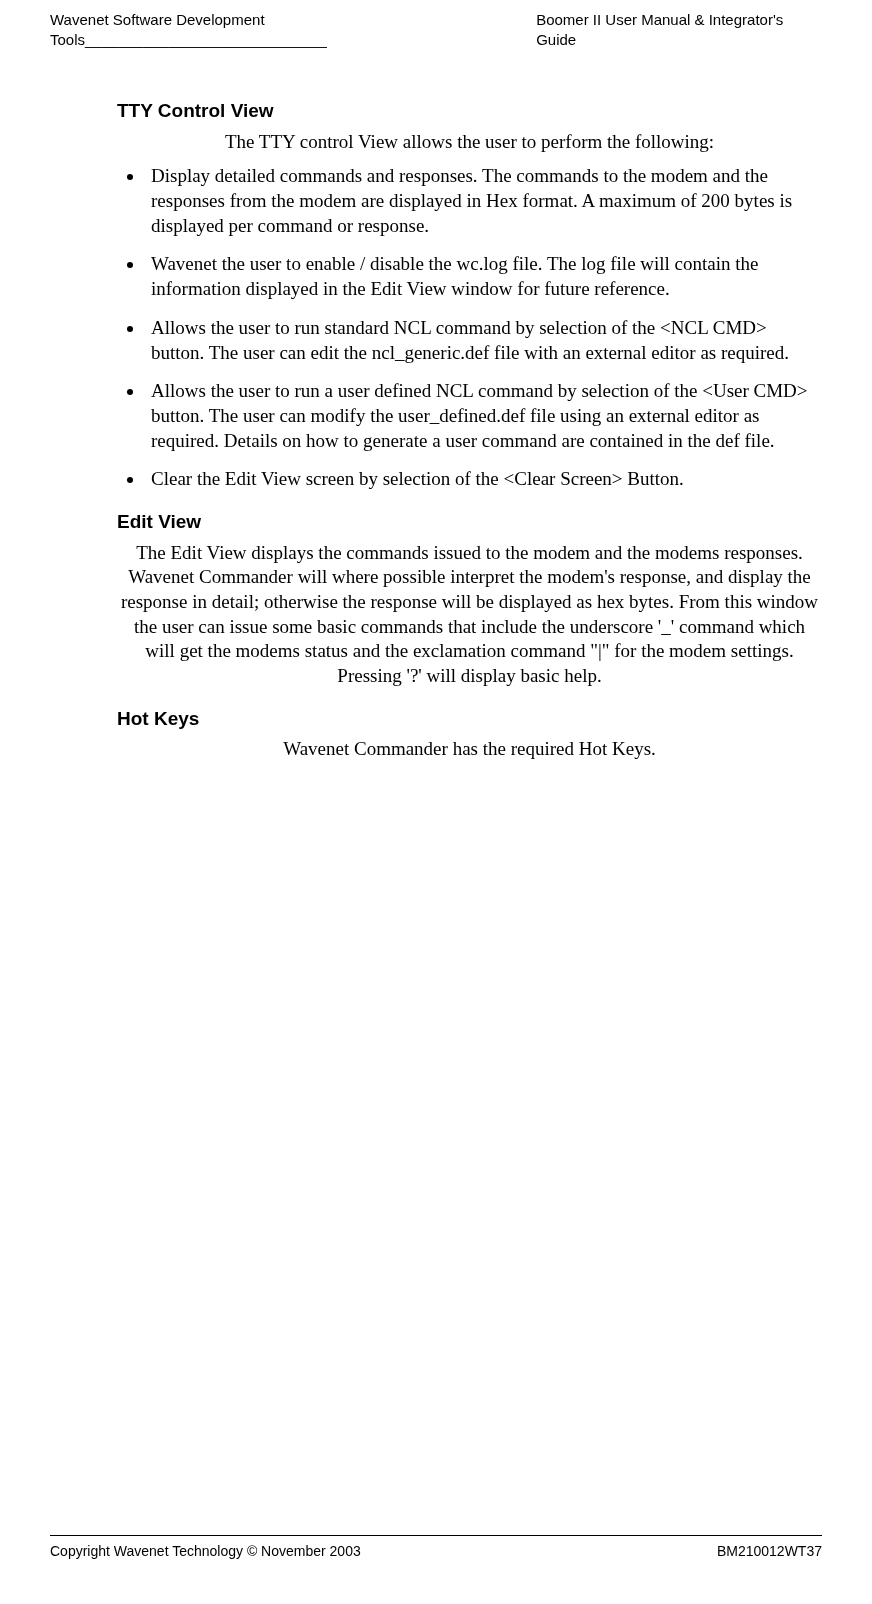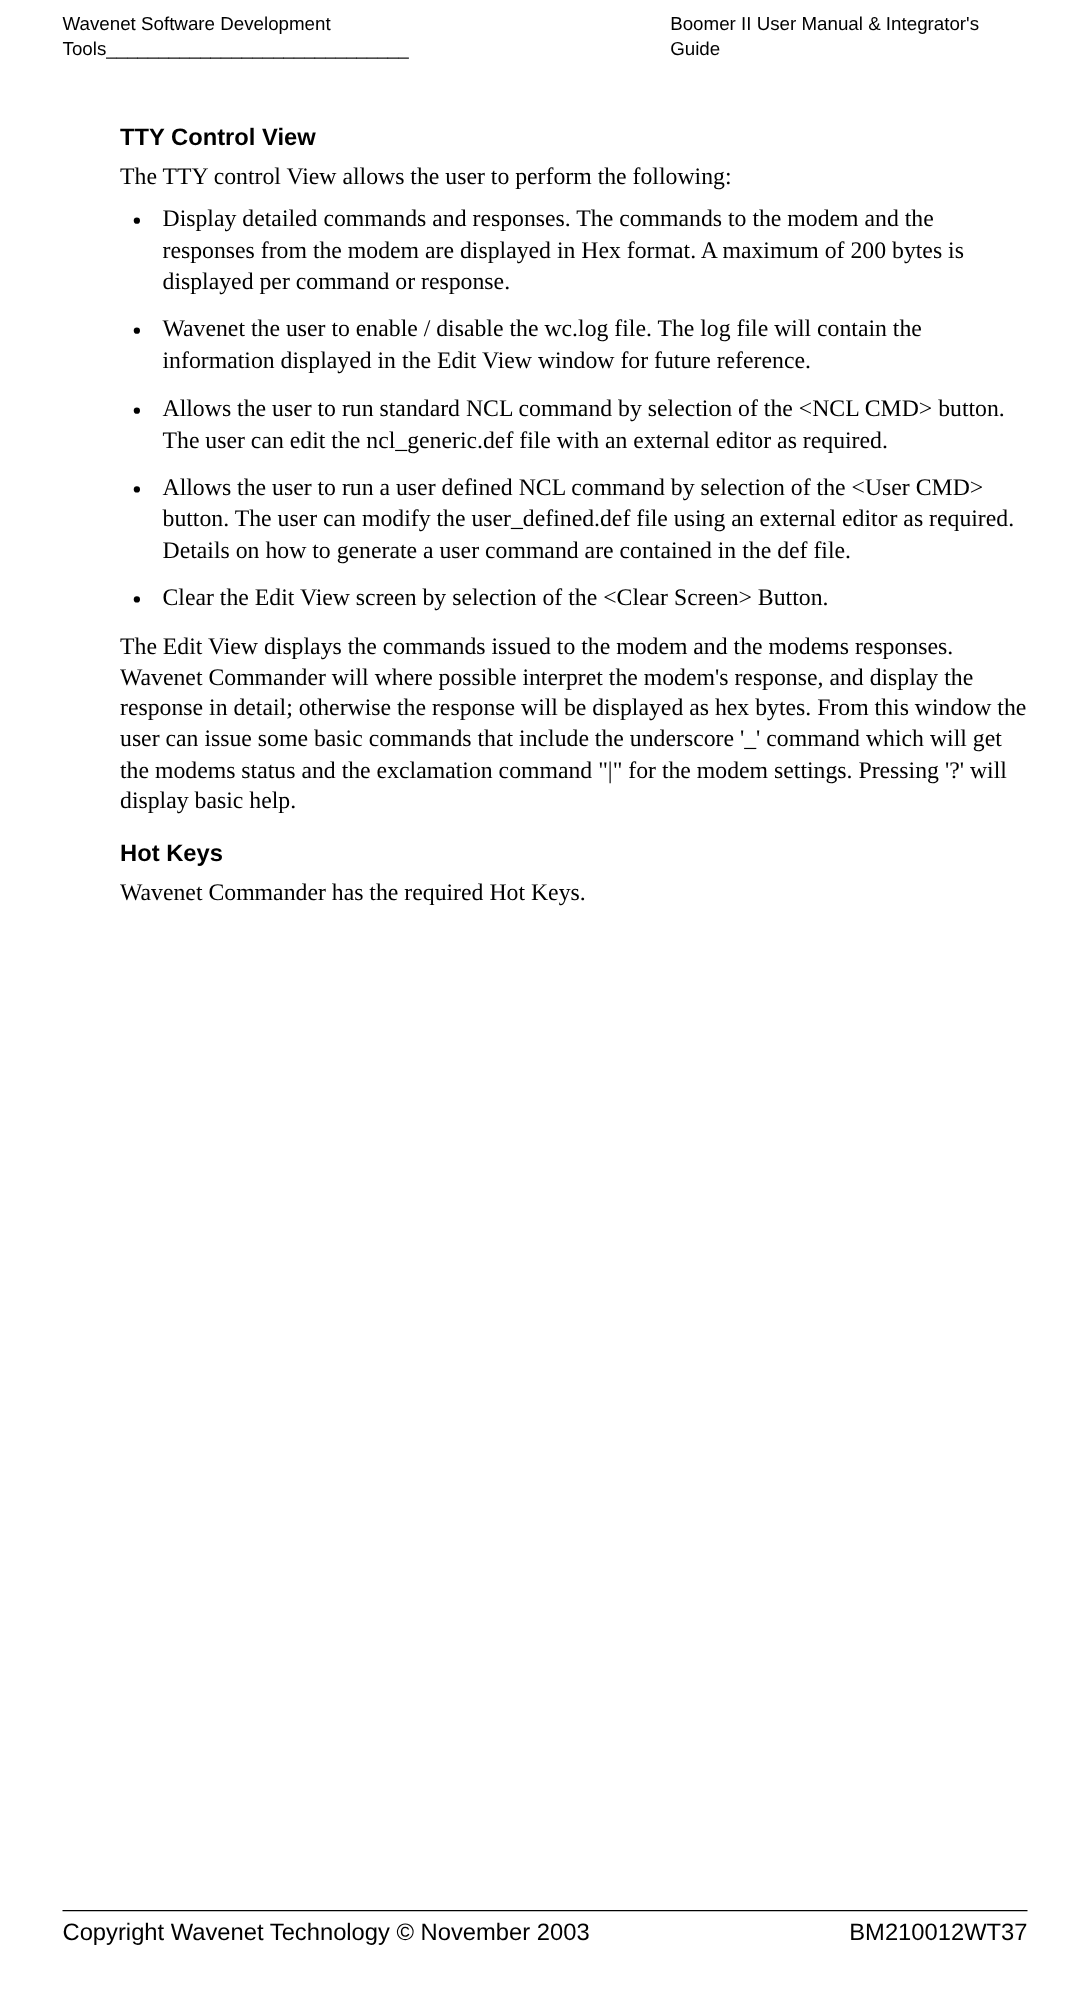--- a/index.html
+++ b/index.html
@@ -30,7 +30,7 @@
     letter-spacing: 0;
   }
   .content {
-    margin-left: 46px;
+    margin-left: 67px;
     margin-right: 0;
   }
   h3.section {

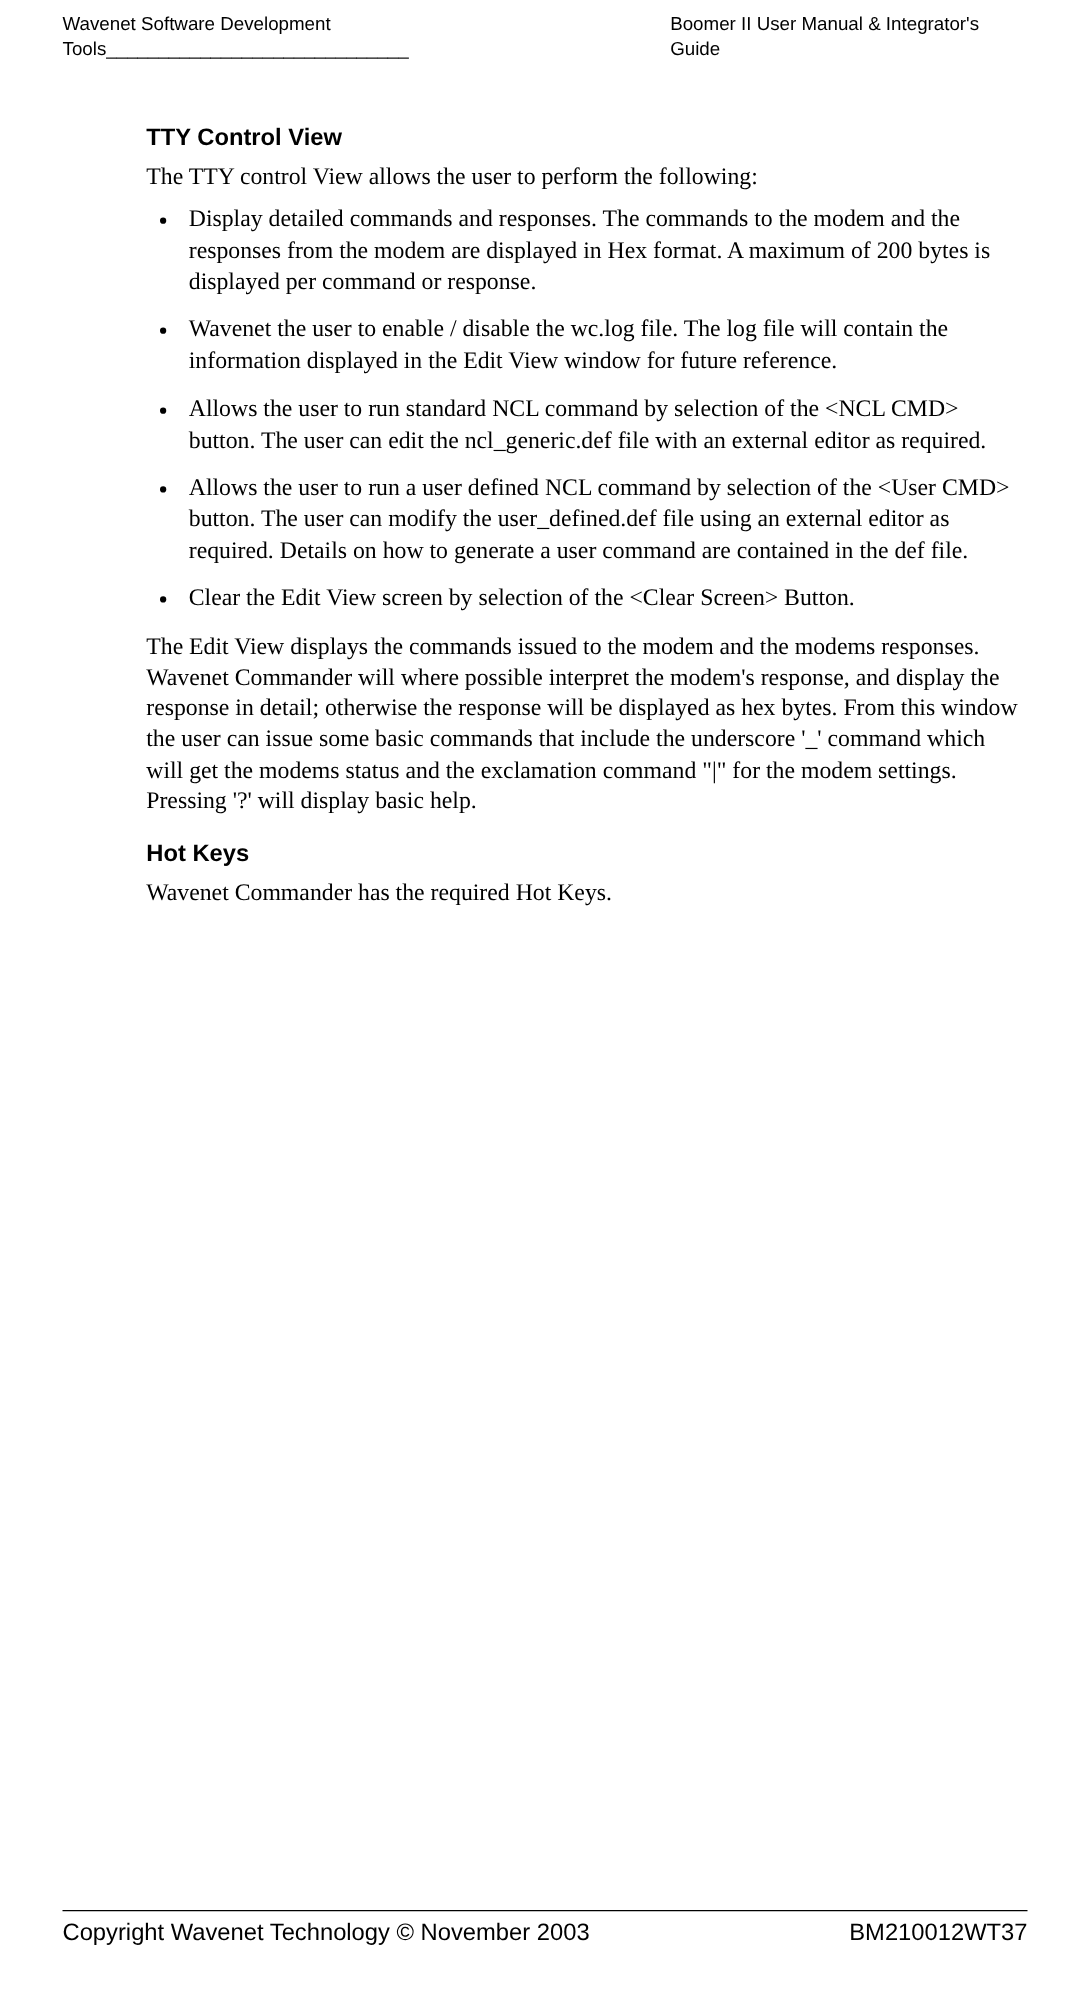--- a/index.html
+++ b/index.html
@@ -41,6 +41,7 @@
   }
   p.body {
     margin: 6px 0 10px 0;
+    text-align: center;
   }
   ul.bullets {
     list-style: disc;

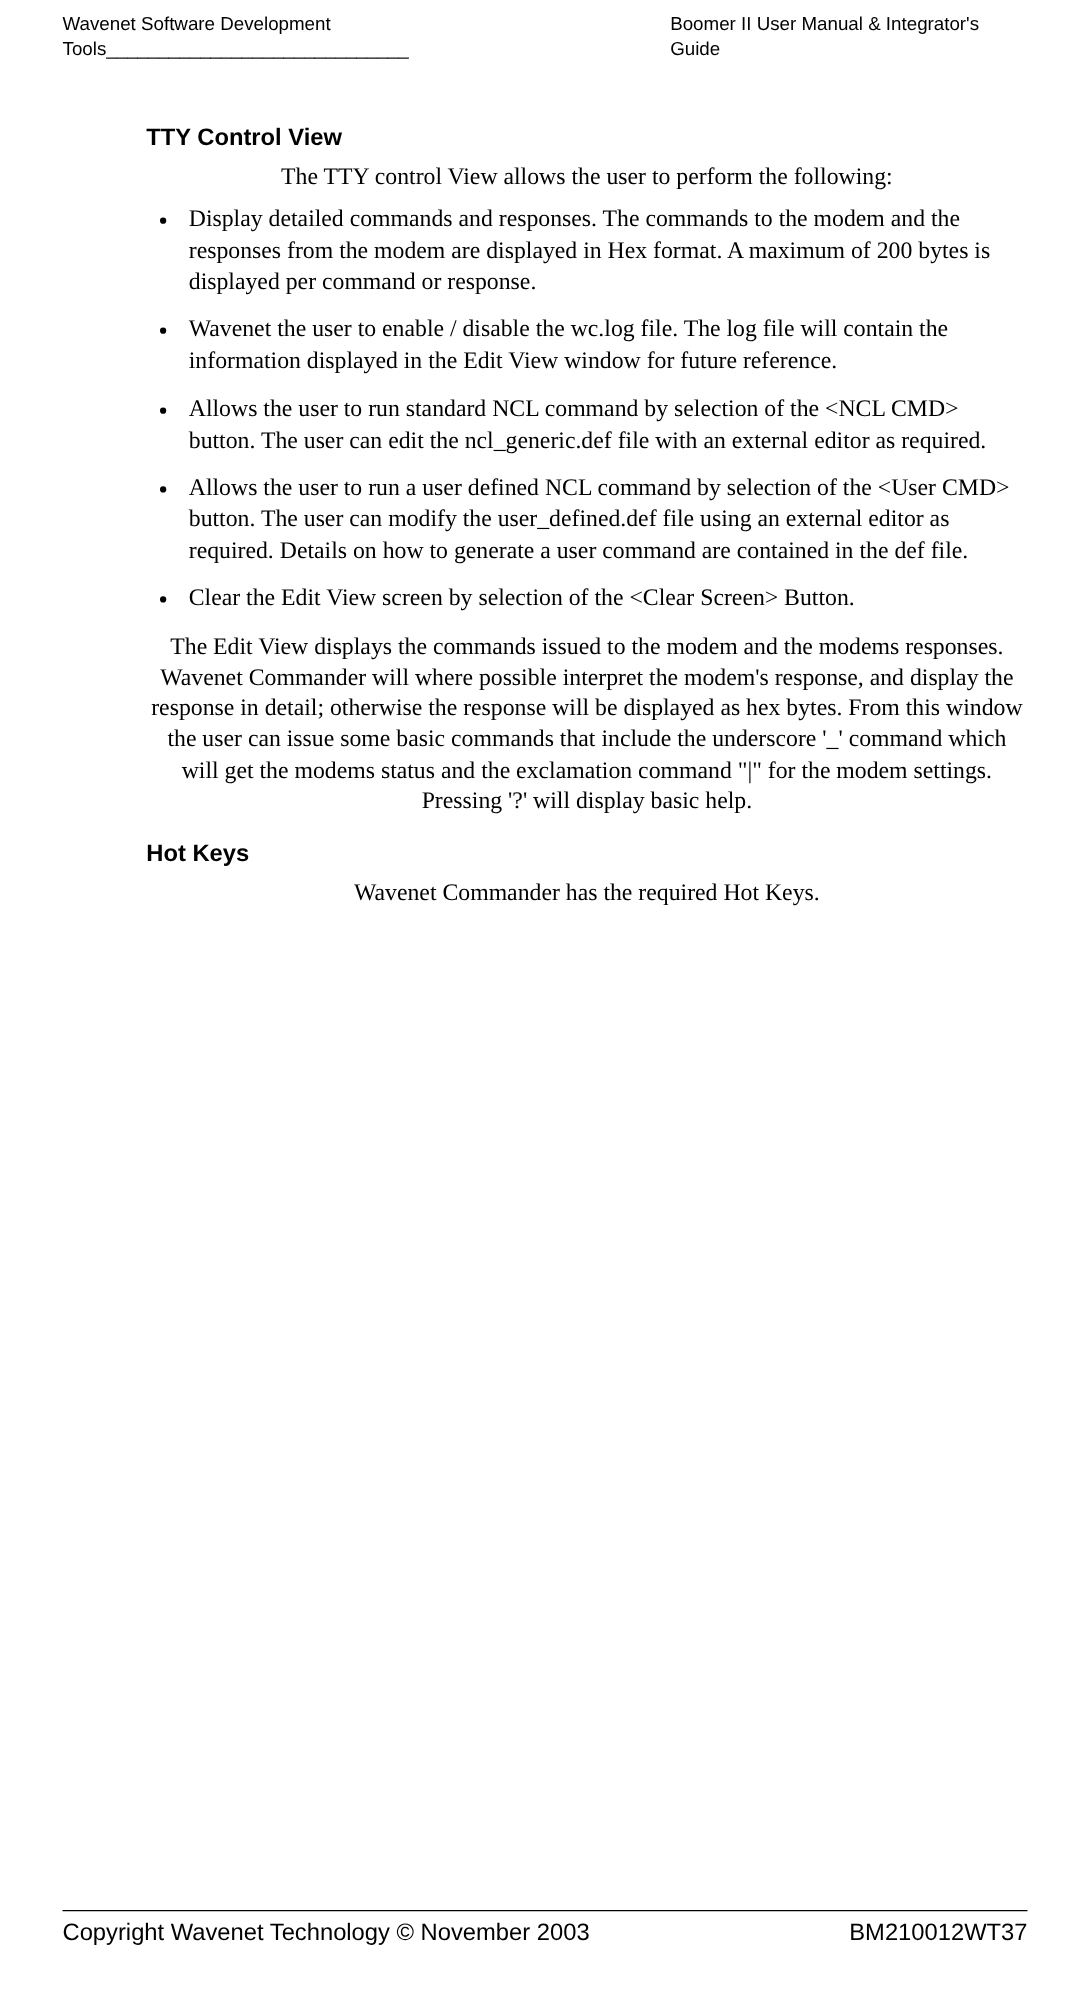--- a/index.html
+++ b/index.html
@@ -95,6 +95,7 @@
       <li>Clear the Edit View screen by selection of the &lt;Clear Screen&gt; Button.</li>
     </ul>
 
+    <h3 class="section">Edit View</h3>
     <p class="body">The Edit View displays the commands issued to the modem and the modems responses. Wavenet Commander will where possible interpret the modem's response, and display the response in detail; otherwise the response will be displayed as hex bytes. From this window the user can issue some basic commands that include the underscore '_' command which will get the modems status and the exclamation command "|" for the modem settings. Pressing '?' will display basic help.</p>
 
     <h3 class="section">Hot Keys</h3>

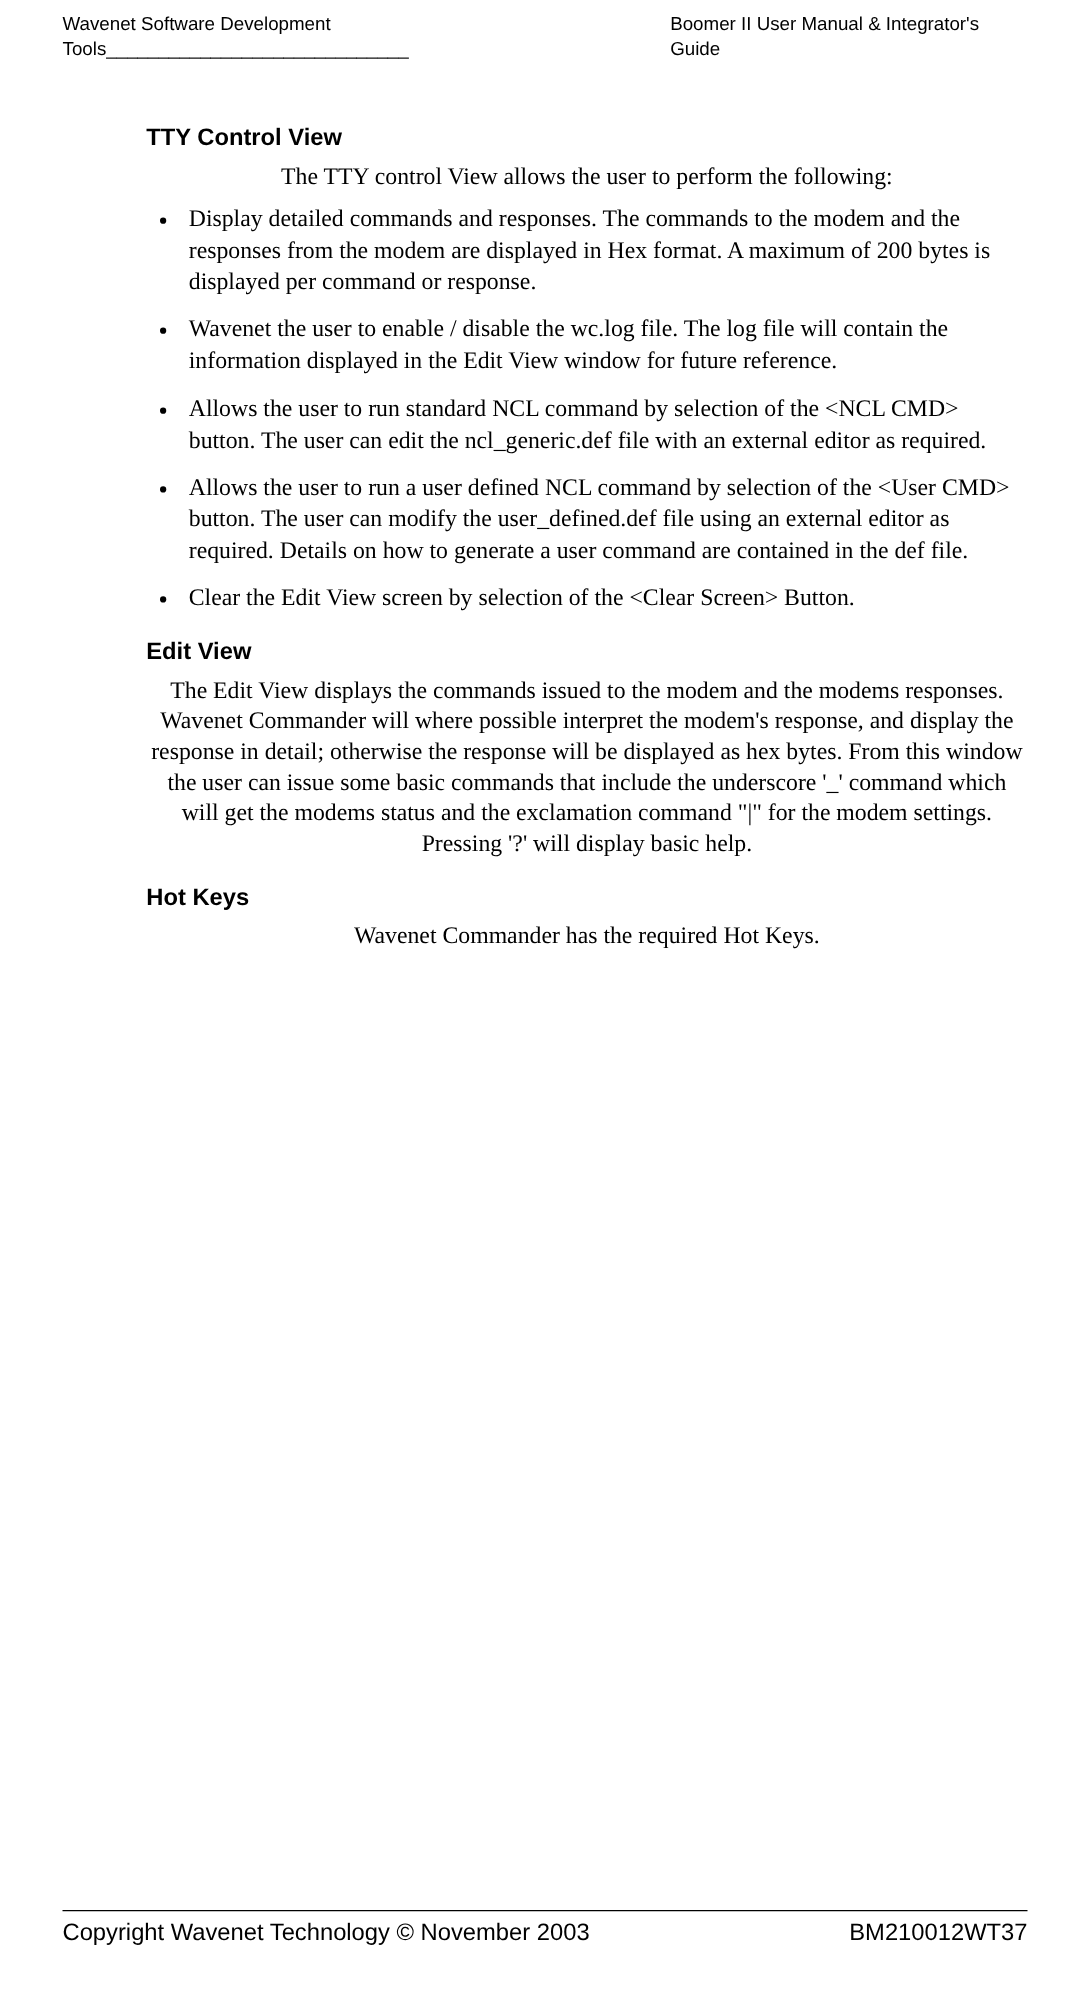--- a/index.html
+++ b/index.html
@@ -59,7 +59,7 @@
     right: 50px;
     border-top: 1px solid #000;
     font-family: Arial, Helvetica, sans-serif;
-    font-size: 19px;
+    font-size: 14px;
     padding-top: 6px;
     display: flex;
     justify-content: space-between;

